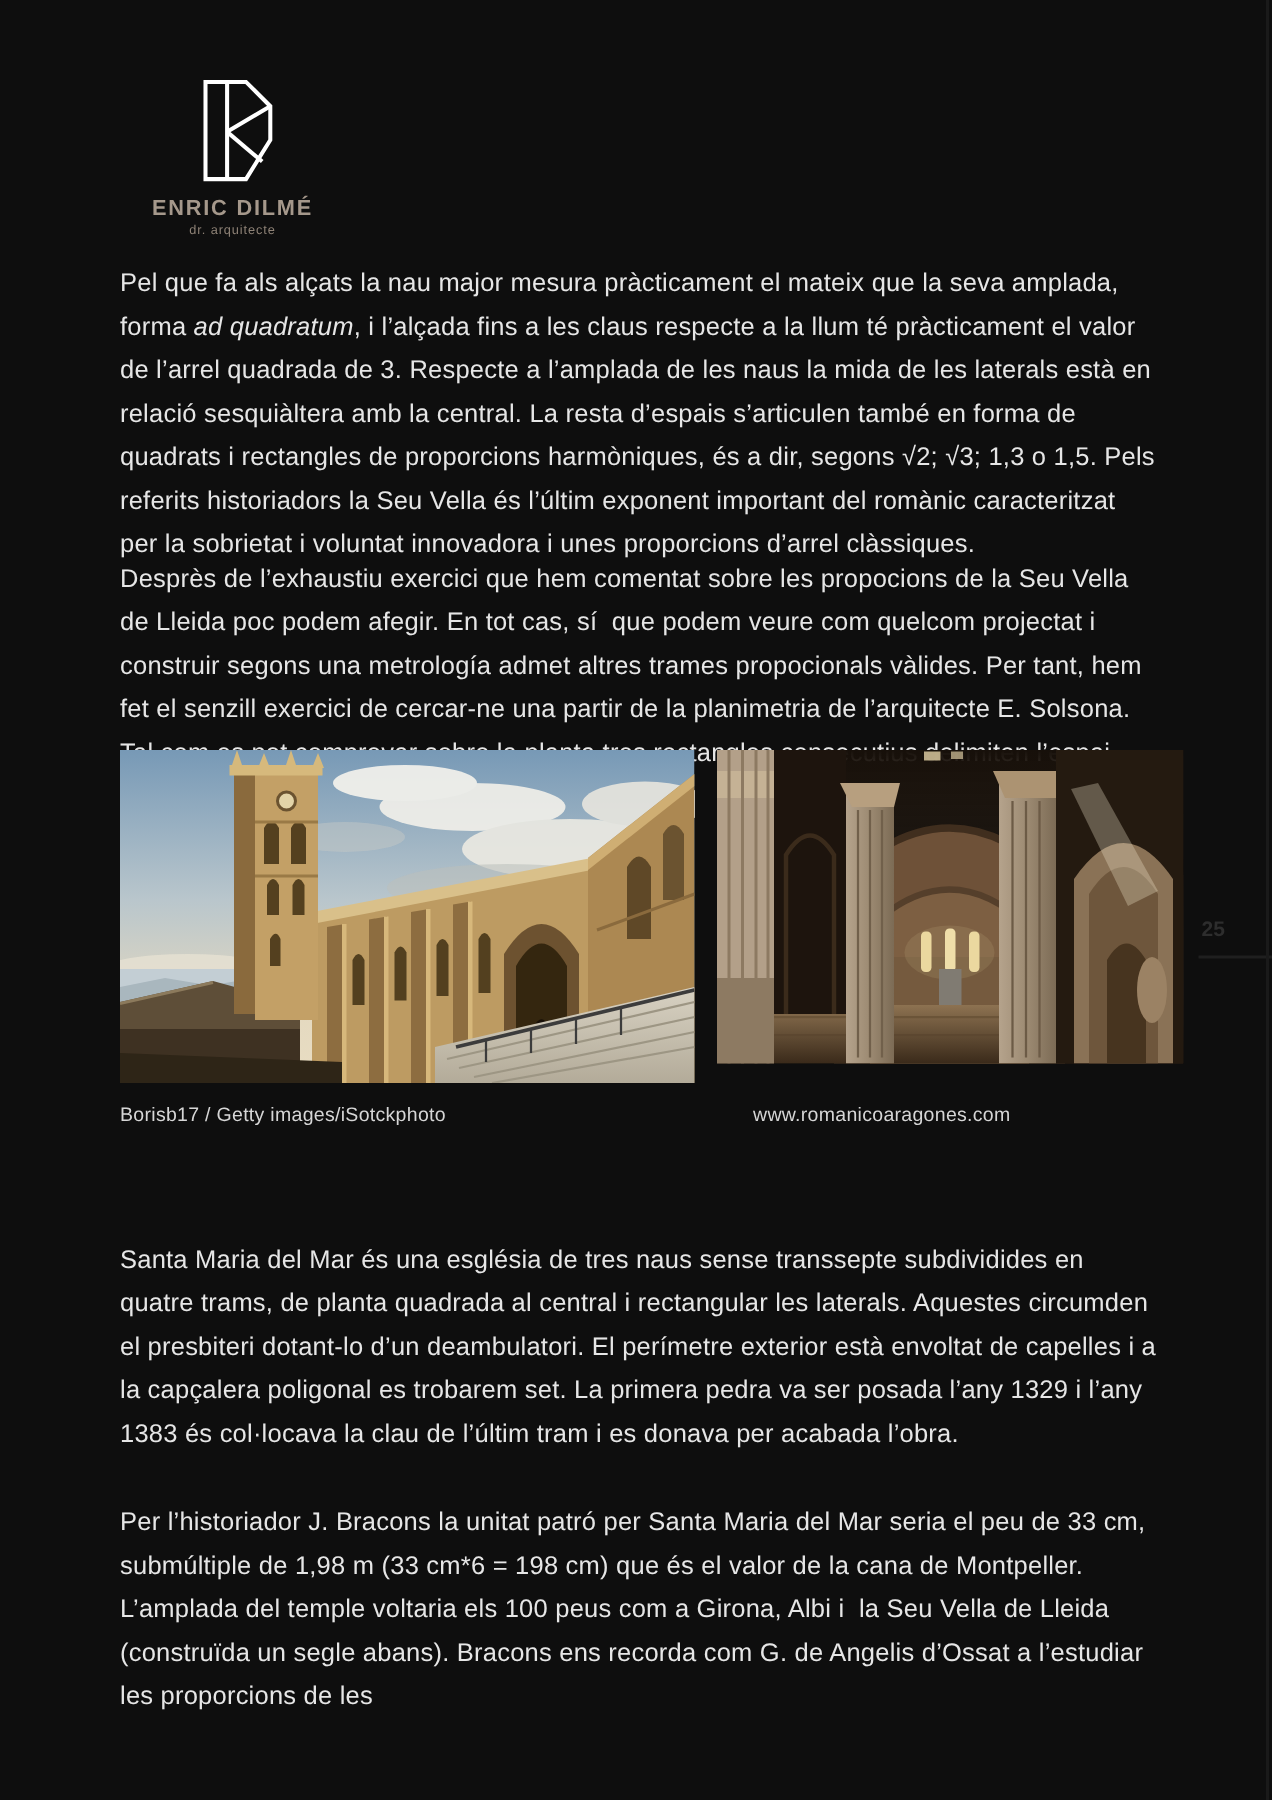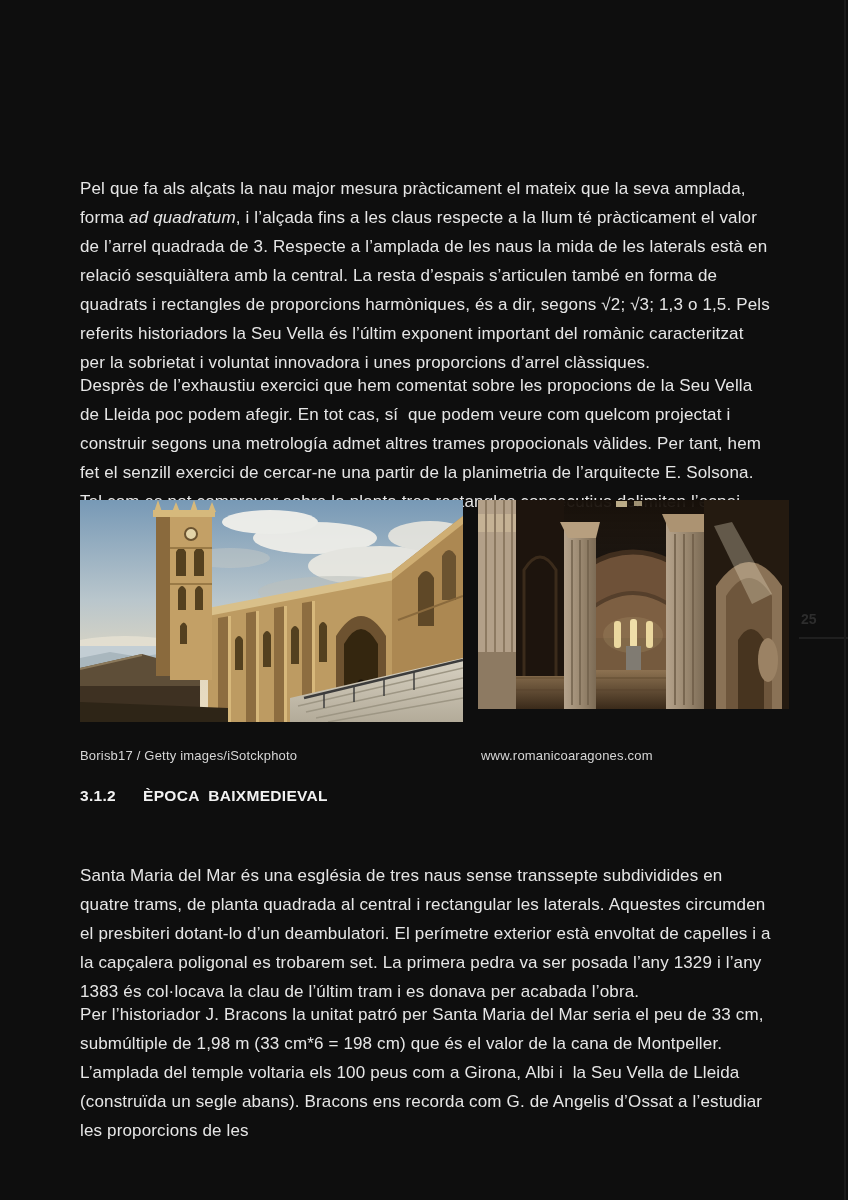--- a/index.html
+++ b/index.html
@@ -43,6 +43,16 @@
 
 <div class="page">
 
+  <div class="logo">
+    <svg class="logo-mark" width="72" height="78" viewBox="0 0 80 86" fill="none">
+      <path d="M20,7 L50,7 L68,25 L68,50 L50,79 L20,79 Z" stroke="#ffffff" stroke-width="3" fill="none"></path>
+      <path d="M36,7 L36,79" stroke="#ffffff" stroke-width="3"></path>
+      <path d="M36,44 L68,25" stroke="#ffffff" stroke-width="3"></path>
+      <path d="M36,44 L62,66" stroke="#ffffff" stroke-width="3"></path>
+    </svg>
+    <div class="logo-name">ENRIC DILMÉ</div>
+    <div class="logo-tagline">dr. arquitecte</div>
+  </div>
 
   <p class="para" id="p1"><span>Pel que fa als alçats la nau major mesura pràcticament el mateix que la seva amplada, forma </span><span class="italic">ad quadratum</span><span>, i l’alçada fins a les claus respecte a la llum té pràcticament el valor de l’arrel quadrada de 3. Respecte a l’amplada de les naus la mida de les laterals està en relació sesquiàltera amb la central. La resta d’espais s’articulen també en forma de quadrats i rectangles de proporcions harmòniques, és a dir, segons √2; √3; 1,3 o 1,5. Pels referits historiadors la Seu Vella és l’últim exponent important del romànic caracteritzat per la sobrietat i voluntat innovadora i unes proporcions d’arrel clàssiques.</span></p>
 

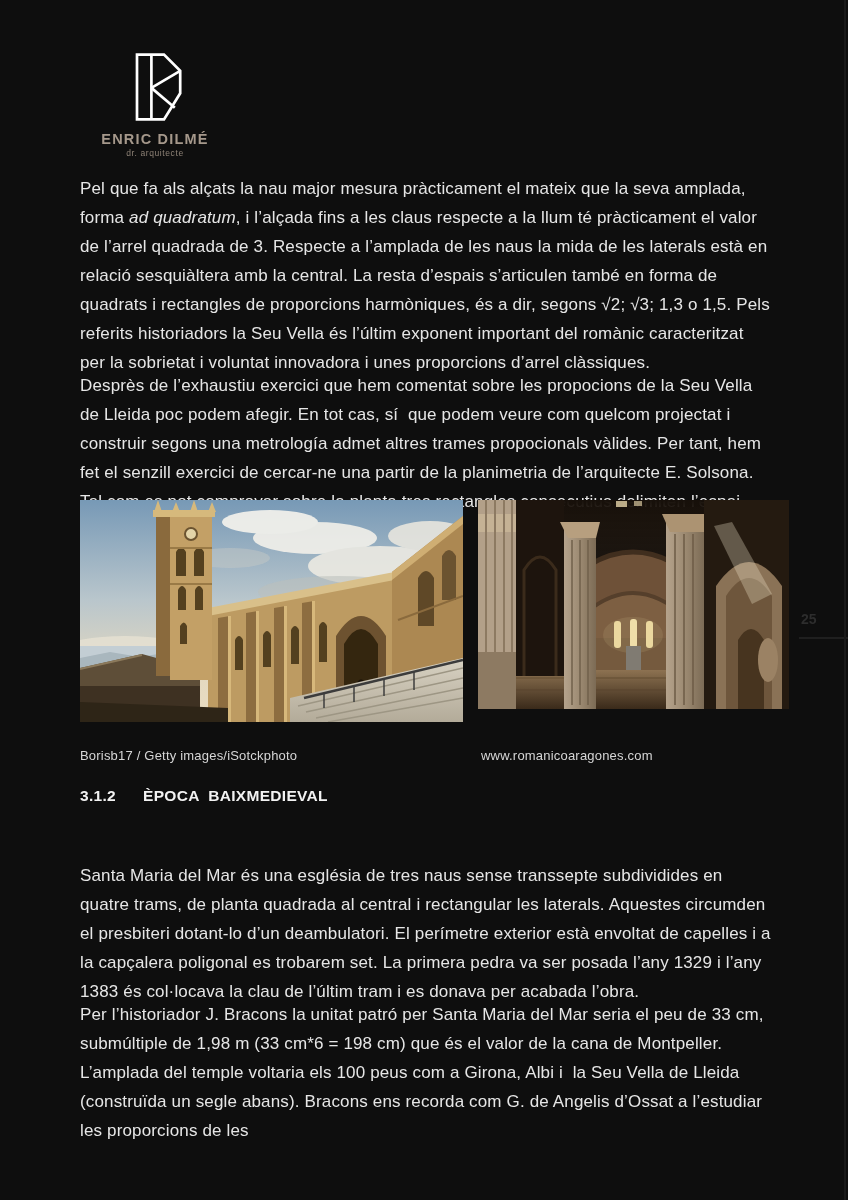--- a/index.html
+++ b/index.html
@@ -23,7 +23,7 @@
   .fig { position:absolute; top:500px; display:block; }
   #fig-left { left:80px; }
   #fig-right { left:478px; }
-  .caption { position:absolute; top:735px; font-size:13px; color:#d6d6d6; letter-spacing:0.2px;margin-top:13px; }
+  .caption { position:absolute; top:735px; font-size:13px; color:#d6d6d6; letter-spacing:0.2px; }
   #caption-left { left:80px; }
   #caption-right { left:481px; }
   

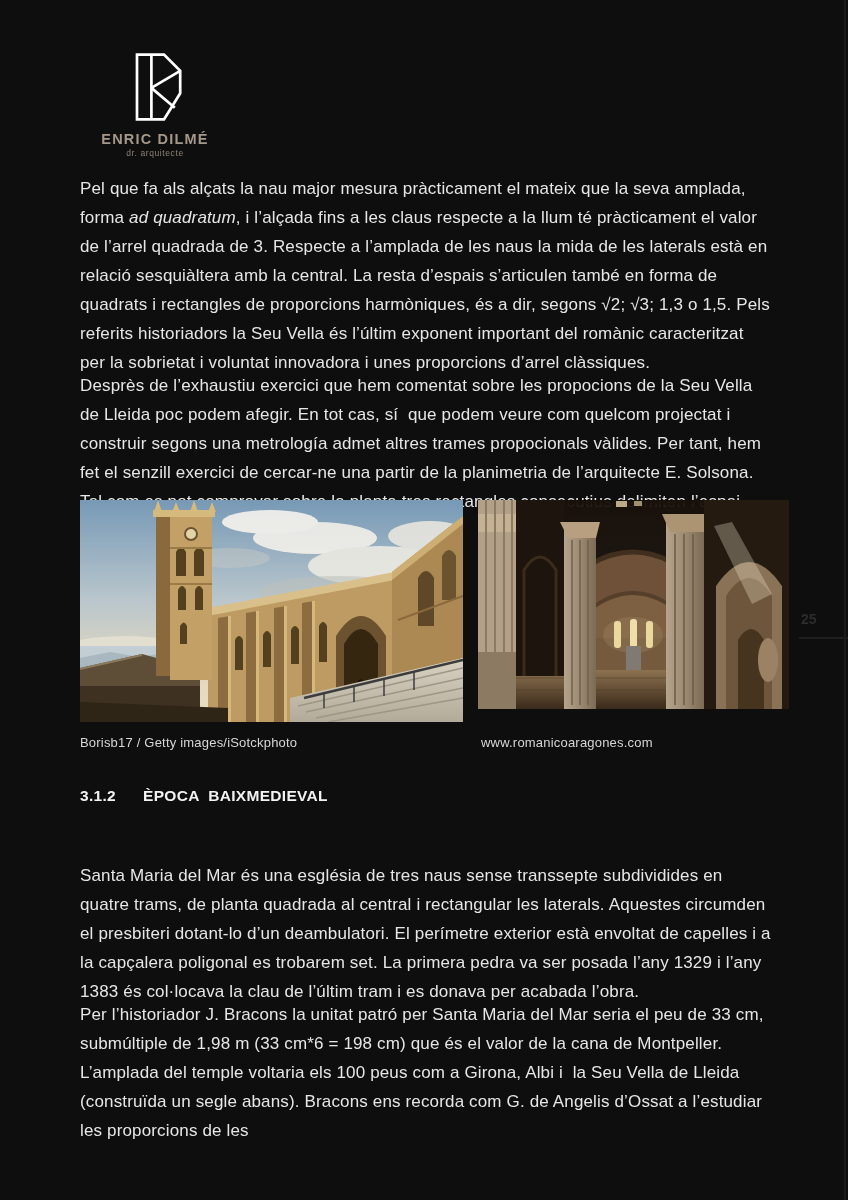--- a/index.html
+++ b/index.html
@@ -25,7 +25,7 @@
   #fig-right { left:478px; }
   .caption { position:absolute; top:735px; font-size:13px; color:#d6d6d6; letter-spacing:0.2px; }
   #caption-left { left:80px; }
-  #caption-right { left:481px; }
+  #caption-right { left:502px; }
   
   .heading {
     position:absolute; left:80px; width:600px; font-size:15.5px; font-weight:bold;

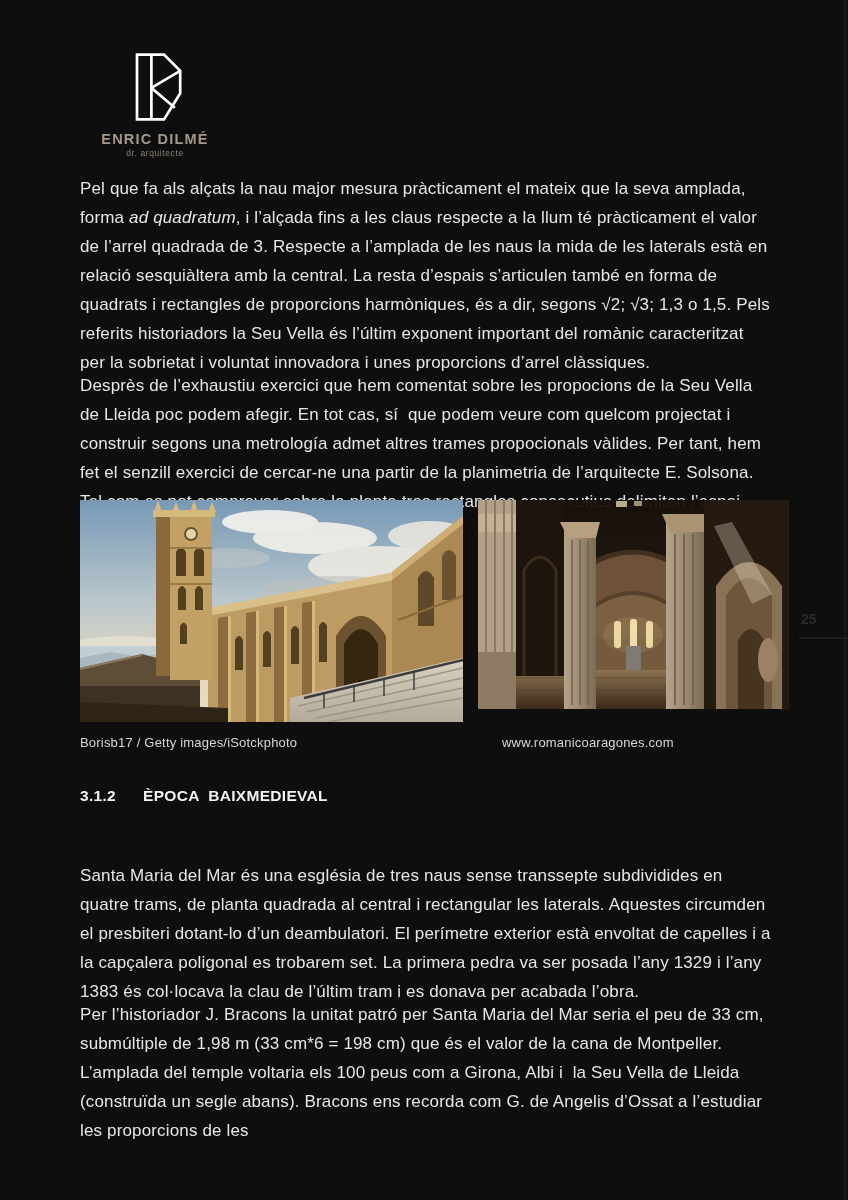--- a/index.html
+++ b/index.html
@@ -243,7 +243,6 @@
   <div class="caption" id="caption-left">Borisb17 / Getty images/iSotckphoto</div>
   <div class="caption" id="caption-right">www.romanicoaragones.com</div>
 
-  <h3 class="heading" id="h1"><span class="num">3.1.2</span><span>ÈPOCA  BAIXMEDIEVAL</span></h3>
 
   <p class="para" id="p3">Santa Maria del Mar és una església de tres naus sense transsepte subdividides en quatre trams, de planta quadrada al central i rectangular les laterals. Aquestes circumden el presbiteri dotant-lo d’un deambulatori. El perímetre exterior està envoltat de capelles i a la capçalera poligonal es trobarem set. La primera pedra va ser posada l’any 1329 i l’any 1383 és col·locava la clau de l’últim tram i es donava per acabada l’obra.</p>
   <p class="para" id="p4">Per l’historiador J. Bracons la unitat patró per Santa Maria del Mar seria el peu de 33 cm, submúltiple de 1,98 m (33 cm*6 = 198 cm) que és el valor de la cana de Montpeller. L’amplada del temple voltaria els 100 peus com a Girona, Albi i  la Seu Vella de Lleida (construïda un segle abans). Bracons ens recorda com G. de Angelis d’Ossat a l’estudiar les proporcions de les</p>

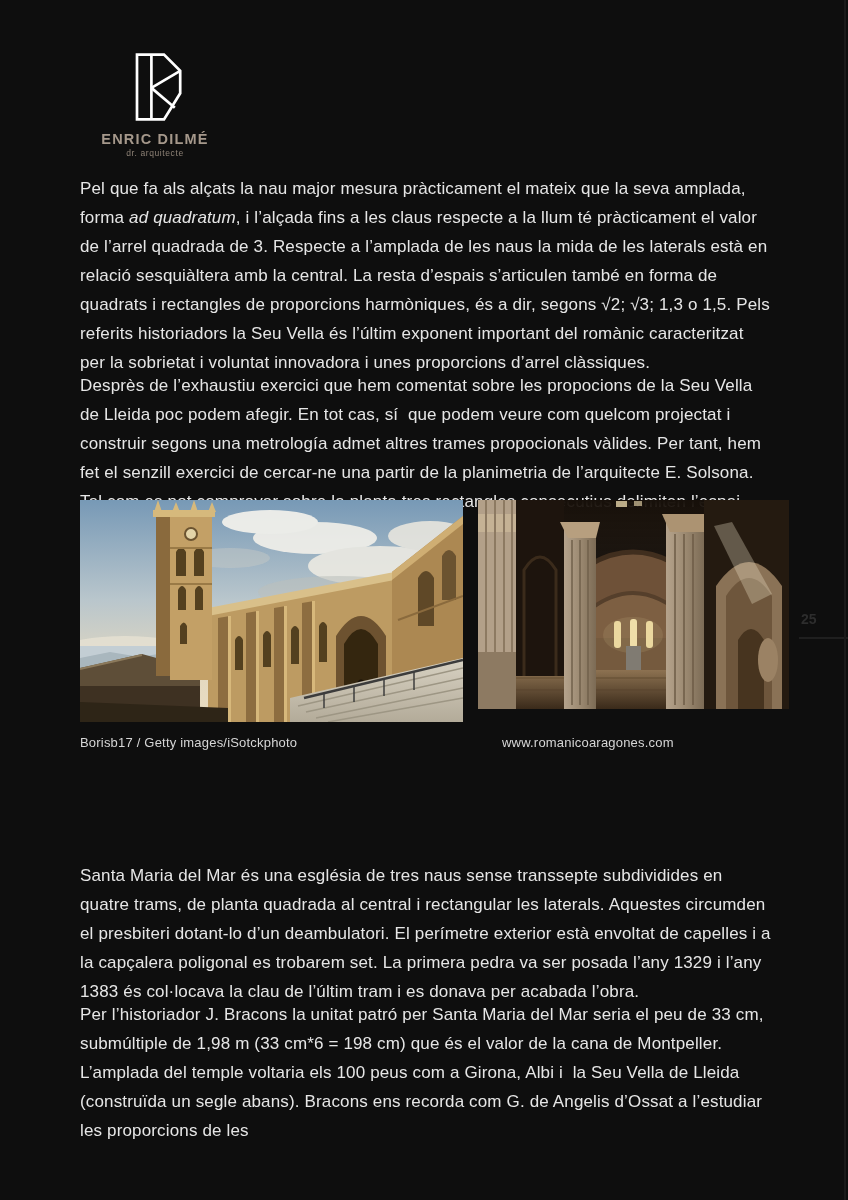--- a/index.html
+++ b/index.html
@@ -18,7 +18,7 @@
     color:#e6e6e6; letter-spacing:0.15px; white-space:pre-wrap;
   }
   .italic { font-style:italic; }
-  #p1 { top:157px; } #p2 { top:354px; } #p3 { top:844px; } #p4 { top:983px; }
+  #p1 { top:157px; } #p2 { top:354px; } #p3 { top:808px; } #p4 { top:983px; }
   
   .fig { position:absolute; top:500px; display:block; }
   #fig-left { left:80px; }

